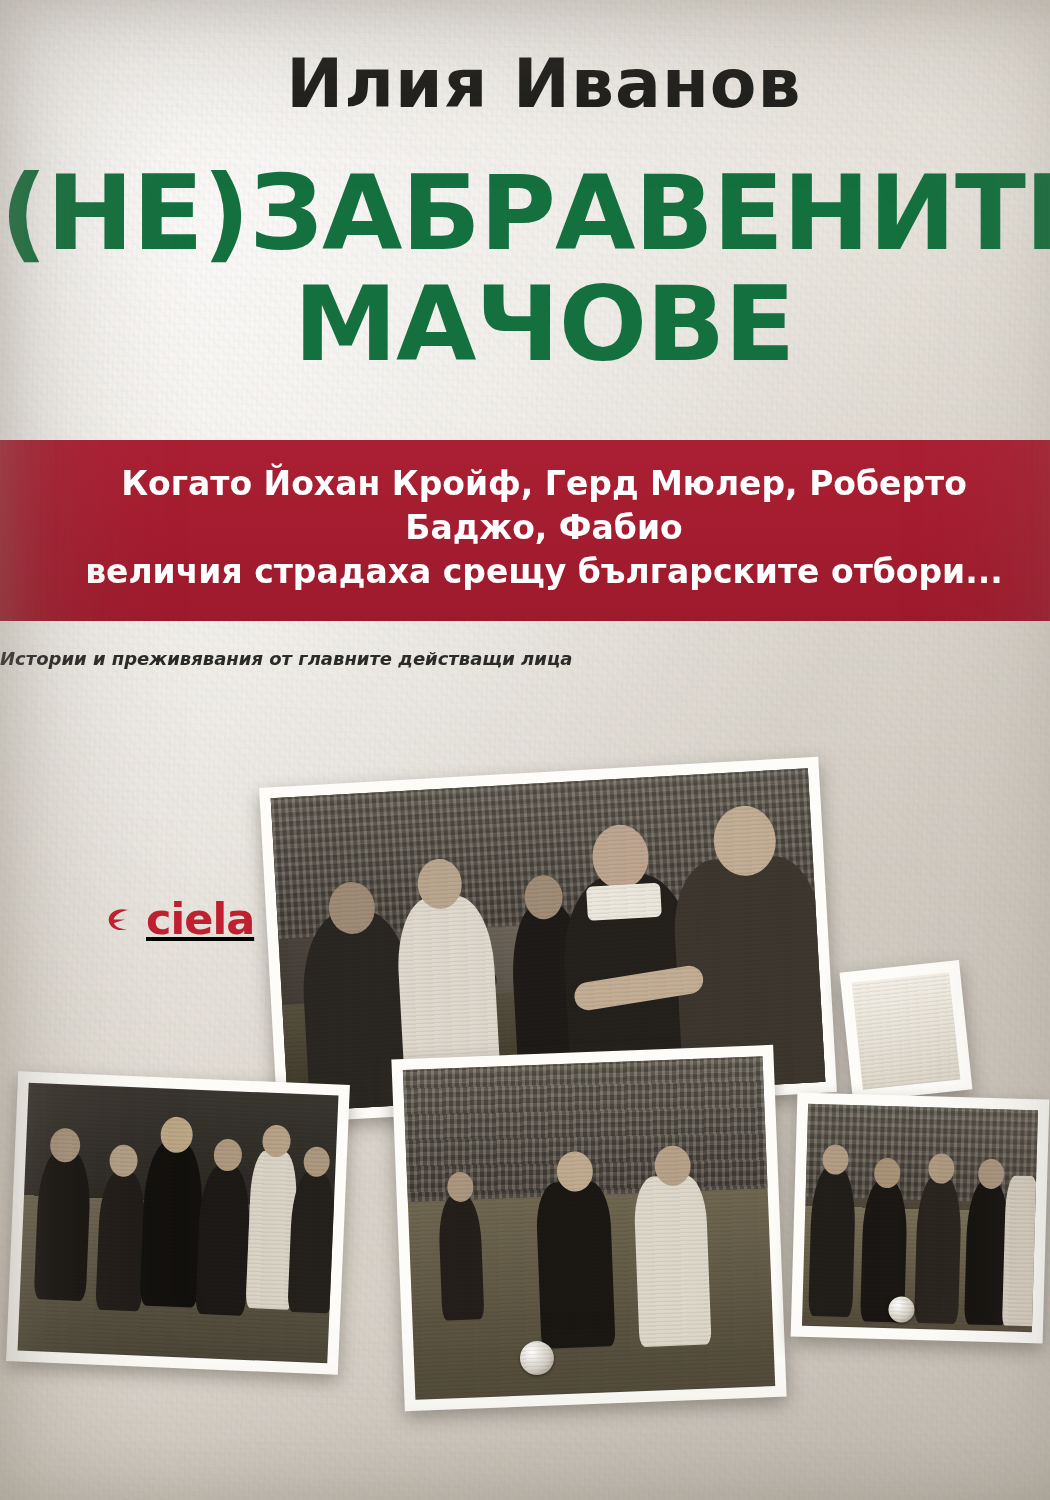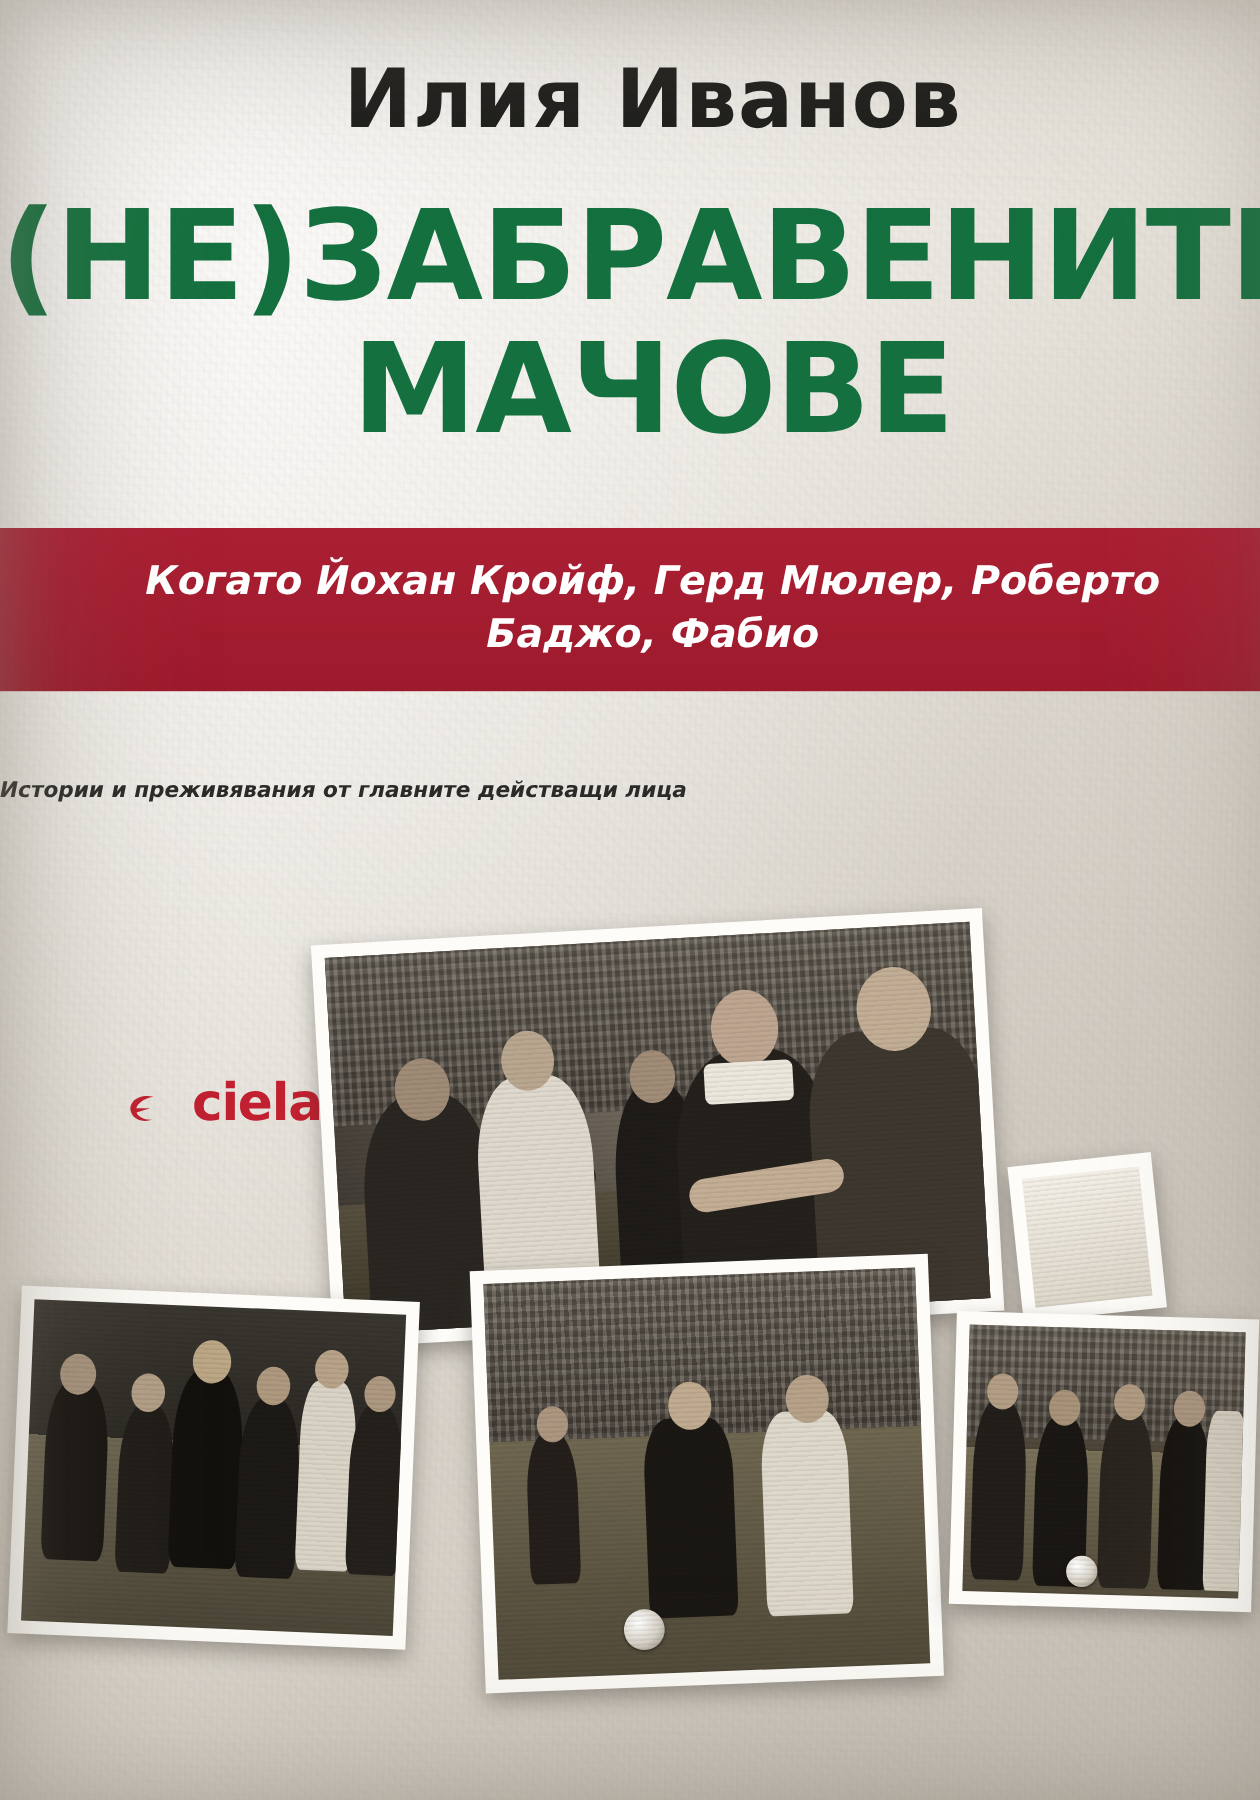--- a/index.html
+++ b/index.html
@@ -84,7 +84,6 @@
   .redband p {
     margin: 0;
     font-family: "DejaVu Sans", sans-serif;
-    font-style: italic;
     font-weight: bold;
     font-size: 33px;
     line-height: 1.34;

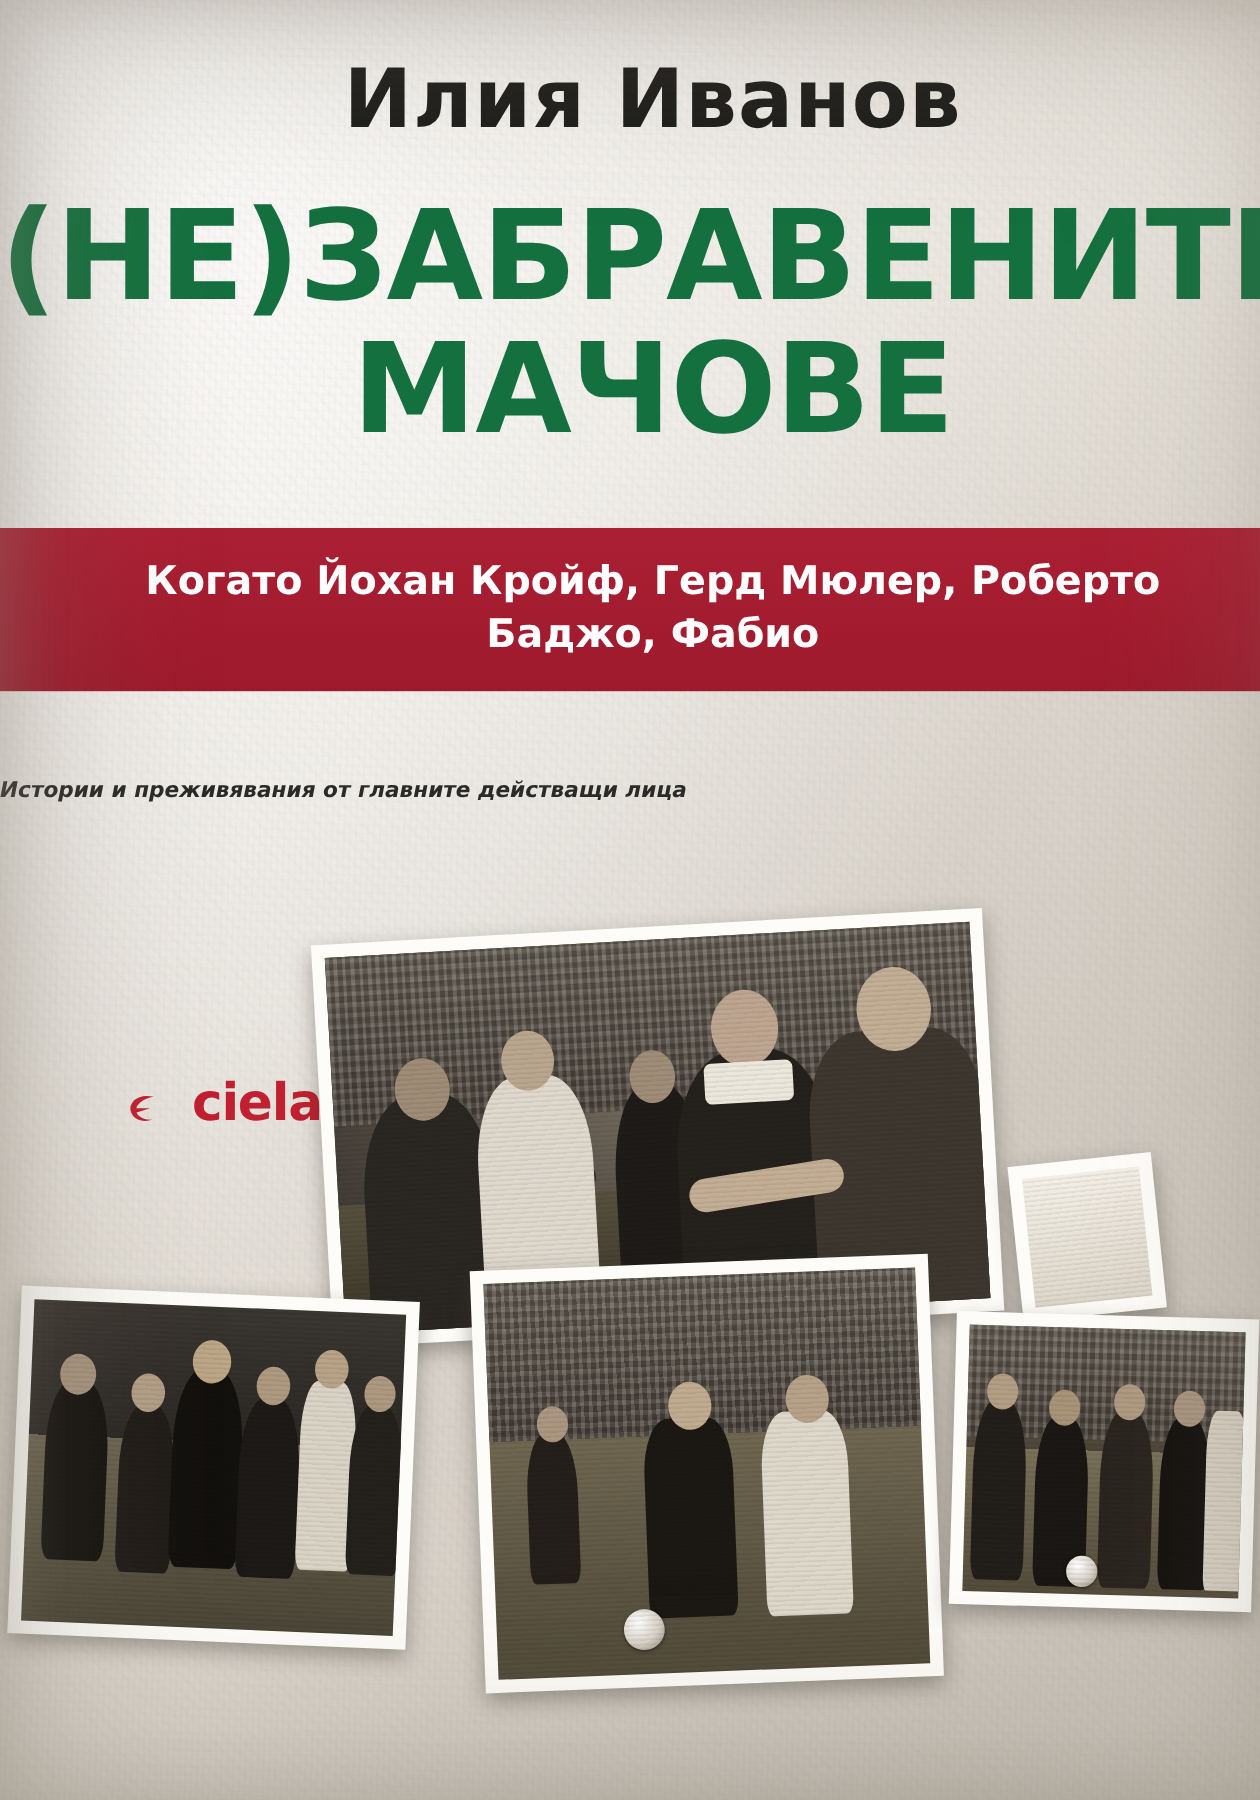--- a/index.html
+++ b/index.html
@@ -221,6 +221,7 @@
 
   <div class="redband">
     <p>Когато Йохан Кройф, Герд Мюлер, Роберто Баджо, Фабио</p>
+    <p>величия страдаха срещу българските отбори...</p>
   </div>
 
   <div class="subtitle">Истории и преживявания от главните действащи лица</div>

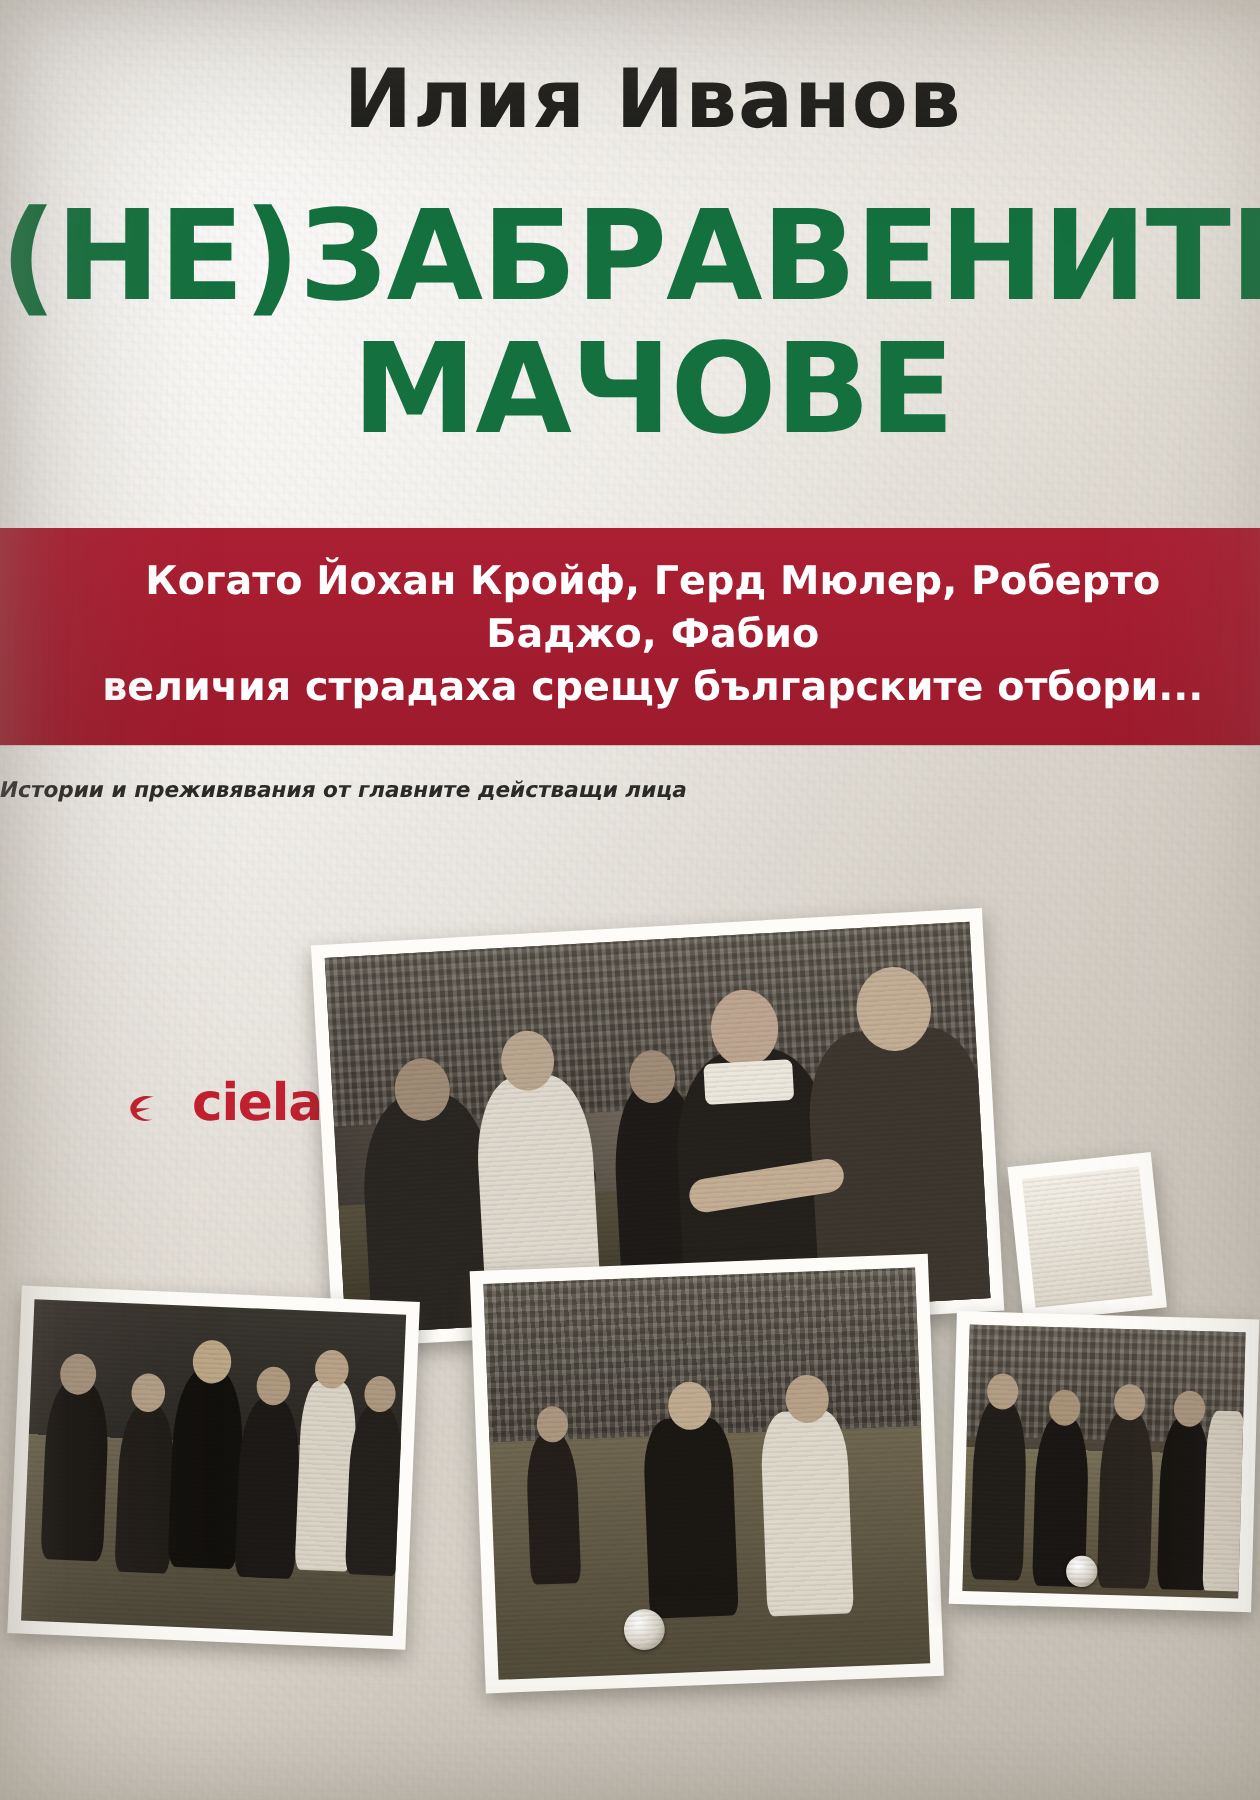--- a/index.html
+++ b/index.html
@@ -110,8 +110,9 @@
     left: 103px;
     top: 898px;
     display: flex;
-    align-items: flex-end;
-    gap: 23px;
+    align-items: center;
+    gap: 9px;
+    text-decoration: underline;
   }
   .logo-mark {
     width: 34px;

